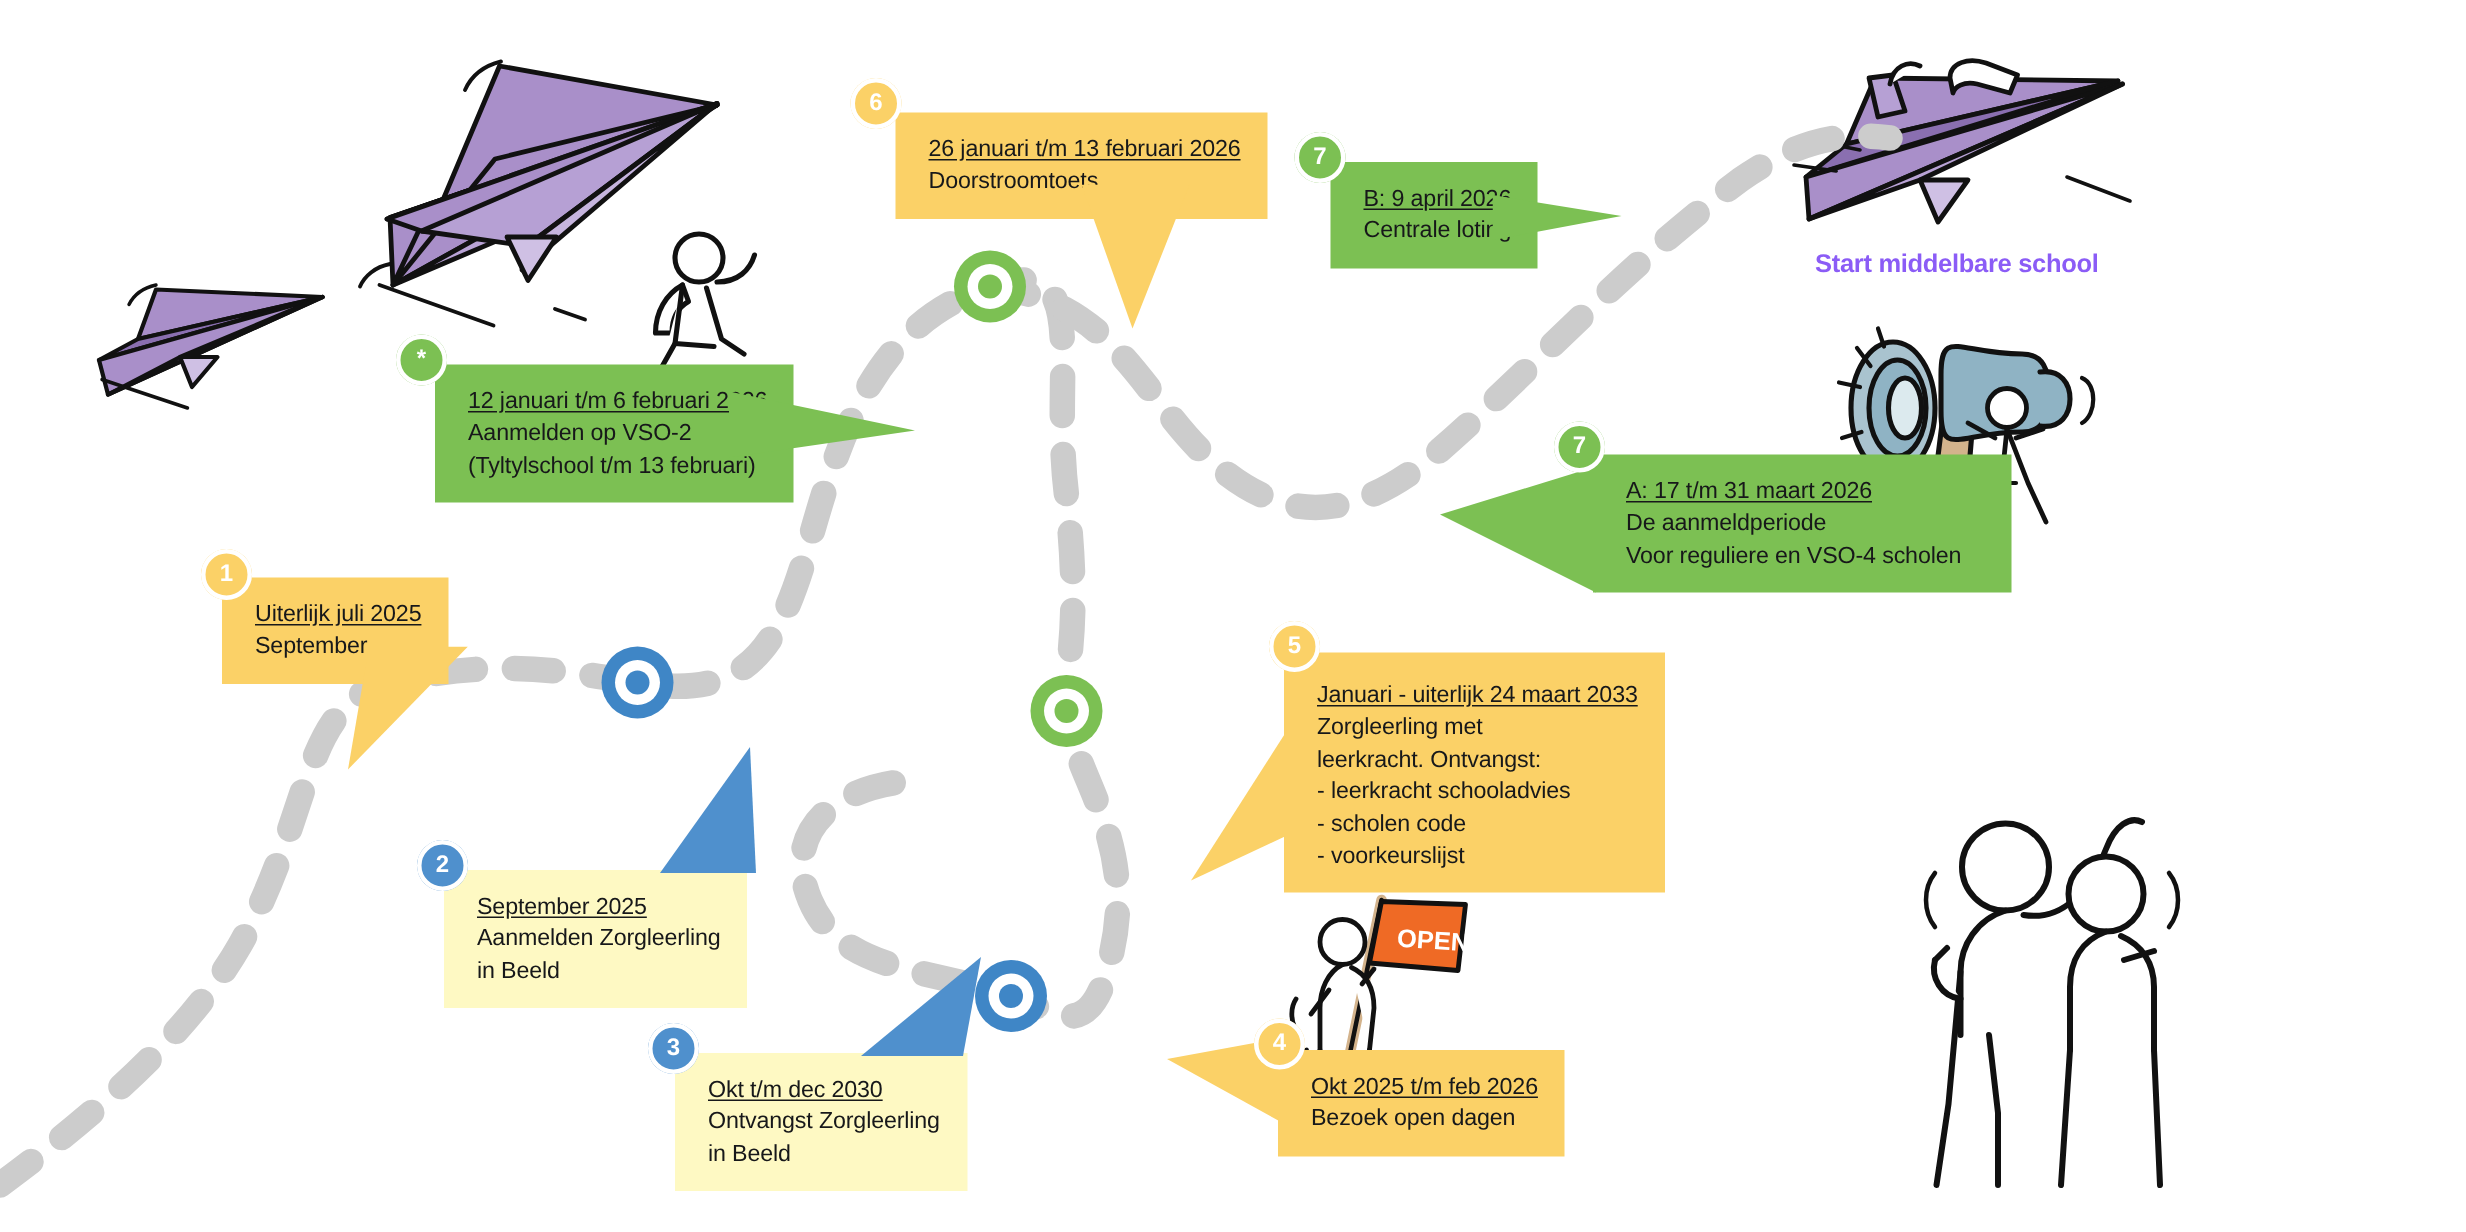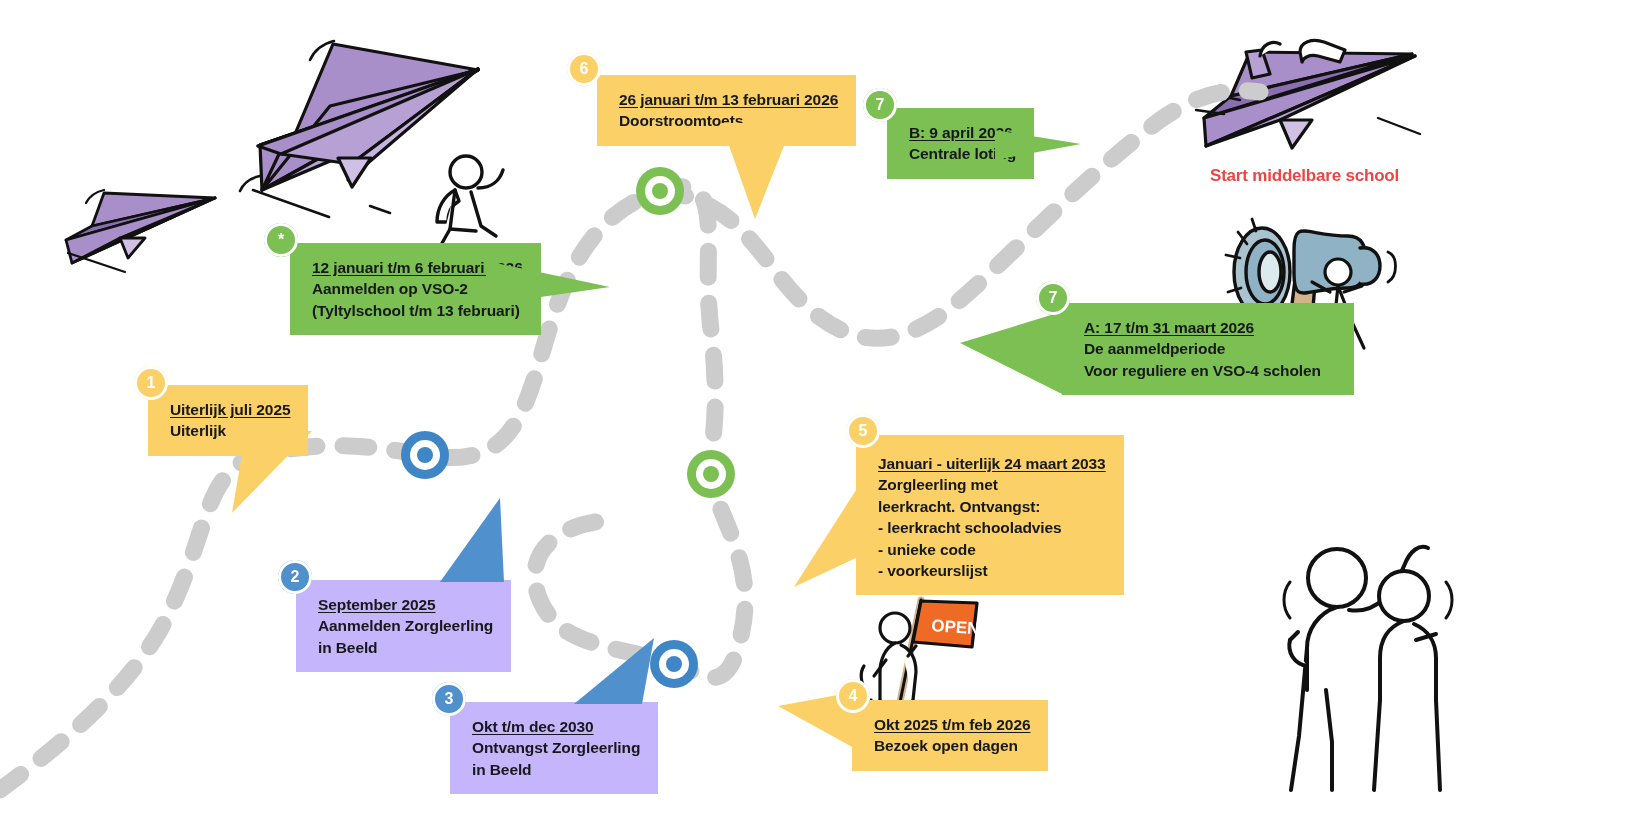--- a/index.html
+++ b/index.html
@@ -40,7 +40,7 @@
     padding: 14px 18px 14px 22px;
     box-sizing: border-box;
     font-size: 15.5px;
-    font-weight: bold;
+    font-weight: normal;
     line-height: 1.38;
     color: #17181a;
     letter-spacing: -0.1px;

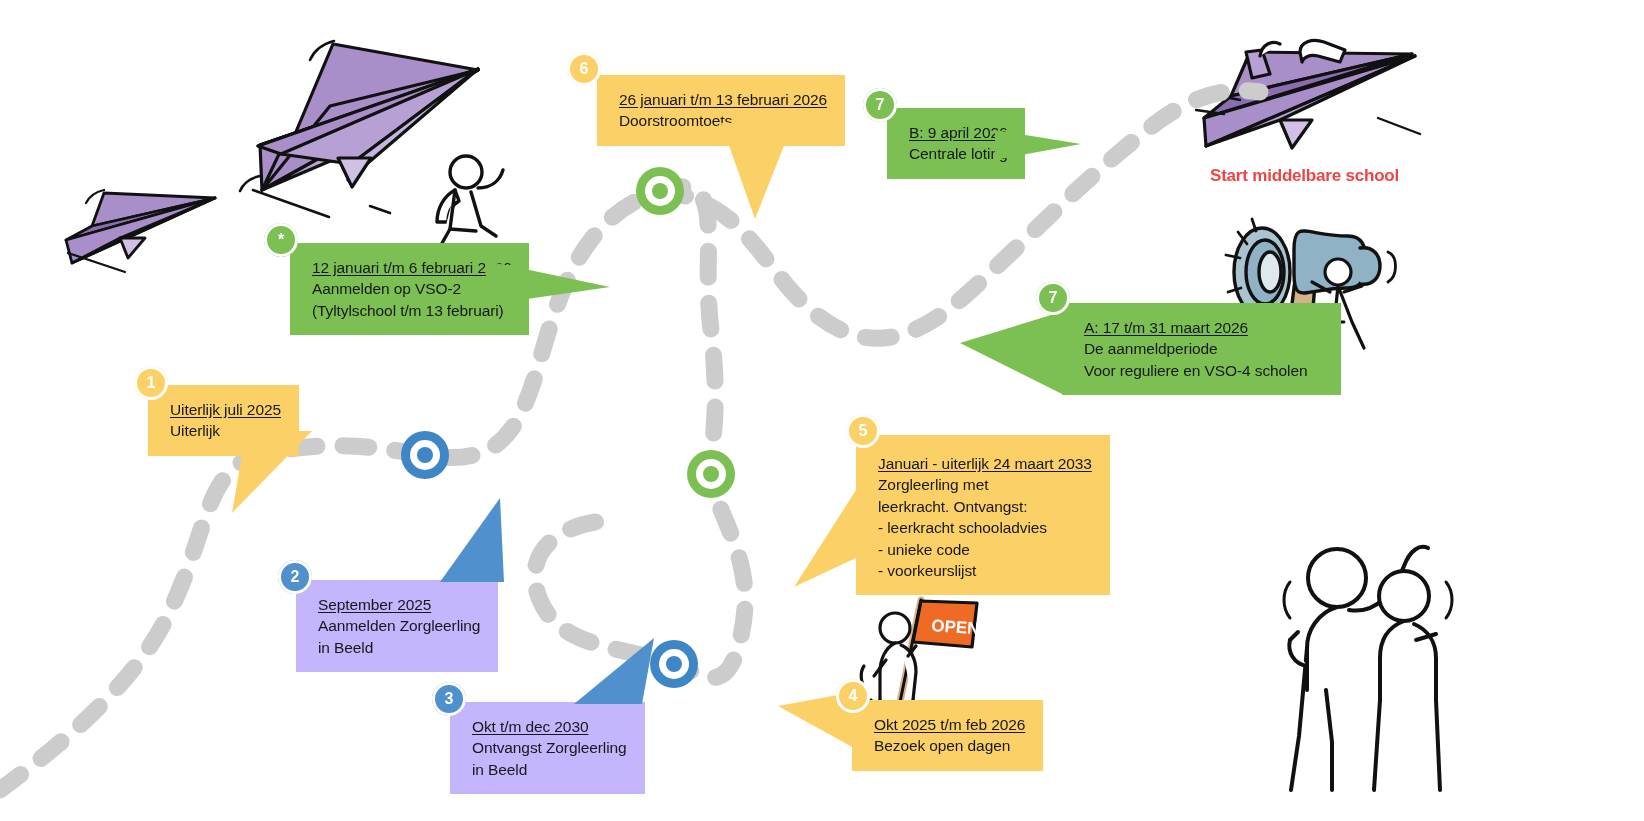--- a/index.html
+++ b/index.html
@@ -93,7 +93,7 @@
     position: absolute;
     font-size: 17px;
     font-weight: bold;
-    color: #ef4444;
+    color: #8b5cf6;
     letter-spacing: -0.2px;
     white-space: nowrap;
     z-index: 5;

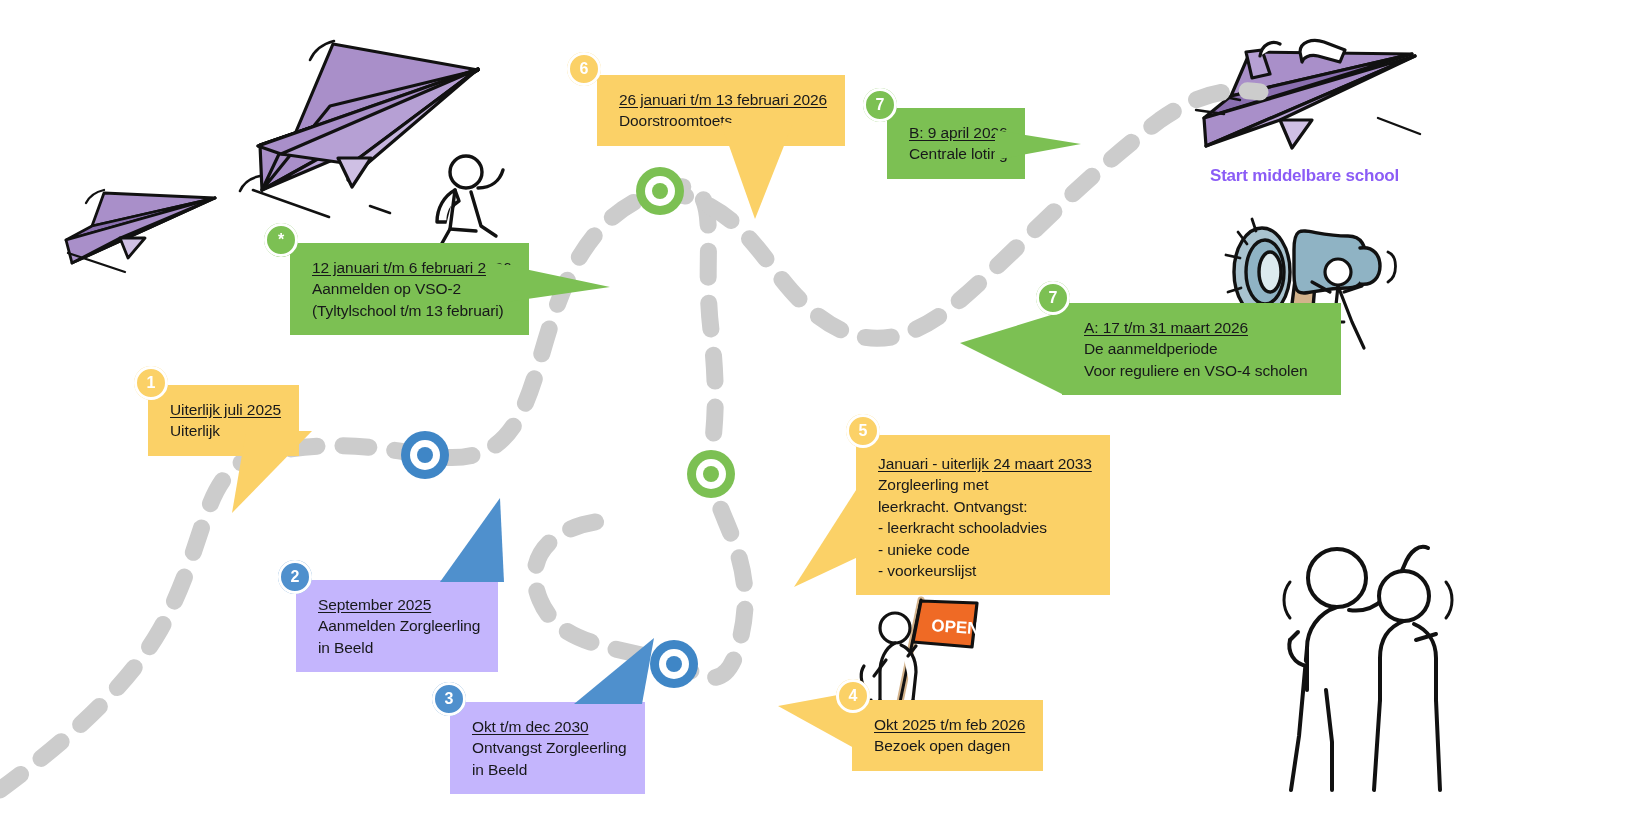--- a/index.html
+++ b/index.html
@@ -343,7 +343,7 @@
       </div>
       <div class="bubble">
         <span class="title">Uiterlijk juli 2025</span>
-        <span class="line">Uiterlijk</span>
+        <span class="line">September</span>
       </div>
     </div>
 

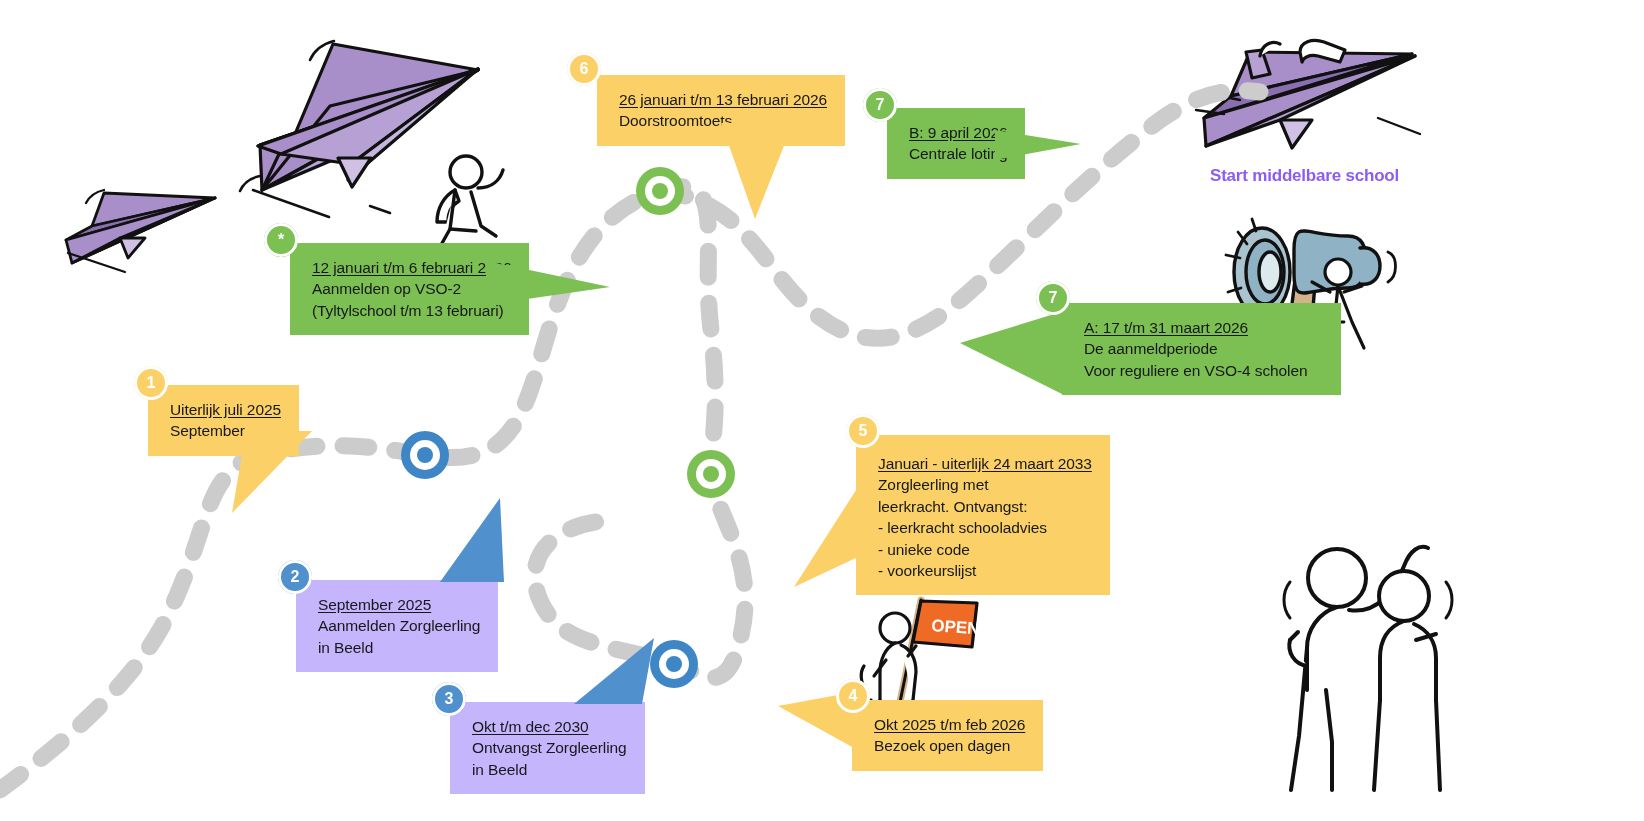--- a/index.html
+++ b/index.html
@@ -360,7 +360,7 @@
         <span class="line">Zorgleerling met</span>
         <span class="line">leerkracht. Ontvangst:</span>
         <span class="line">- leerkracht schooladvies</span>
-        <span class="line">- unieke code</span>
+        <span class="line">- scholen code</span>
         <span class="line">- voorkeurslijst</span>
       </div>
     </div>

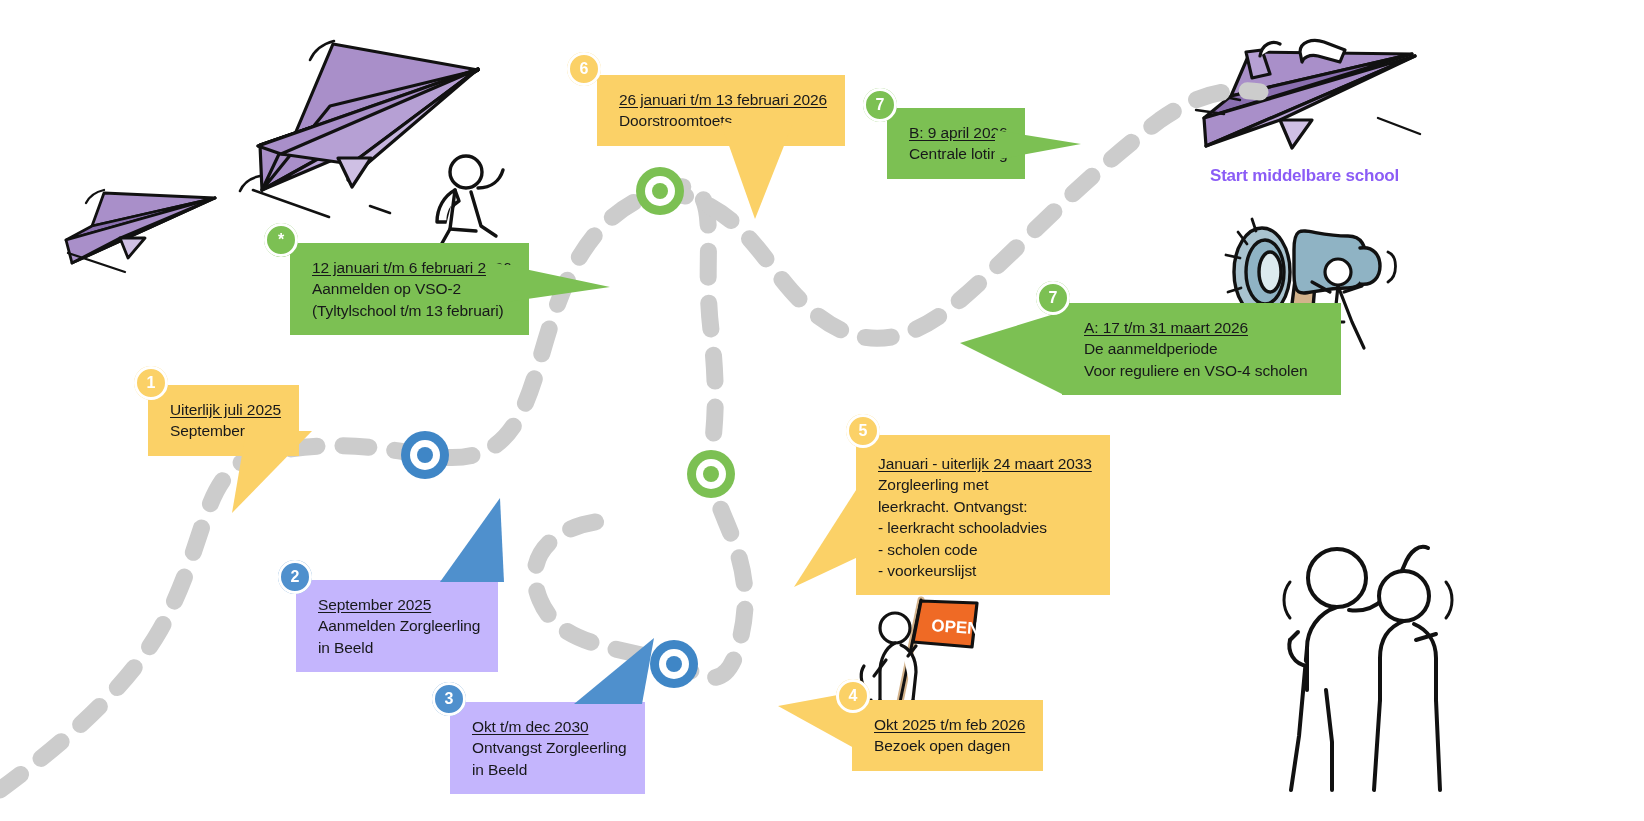--- a/index.html
+++ b/index.html
@@ -57,7 +57,7 @@
   }
   .c-yellow .bubble { background: #fbd167; }
   .c-green  .bubble { background: #7cc053; }
-  .c-blue   .bubble { background: #c4b5fd; }
+  .c-blue   .bubble { background: #fef9c3; }
 
   .badge {
     position: absolute;

